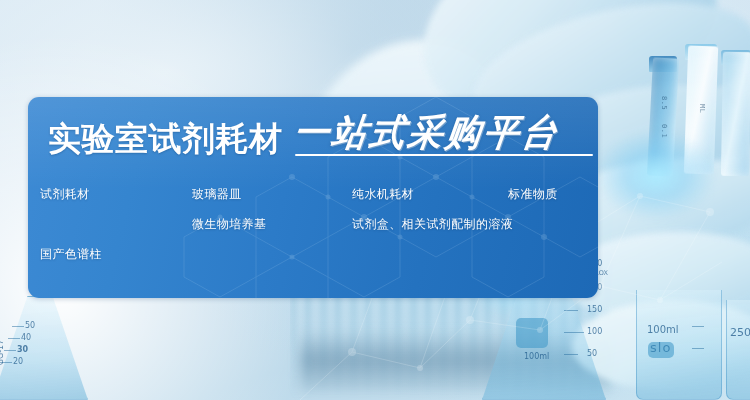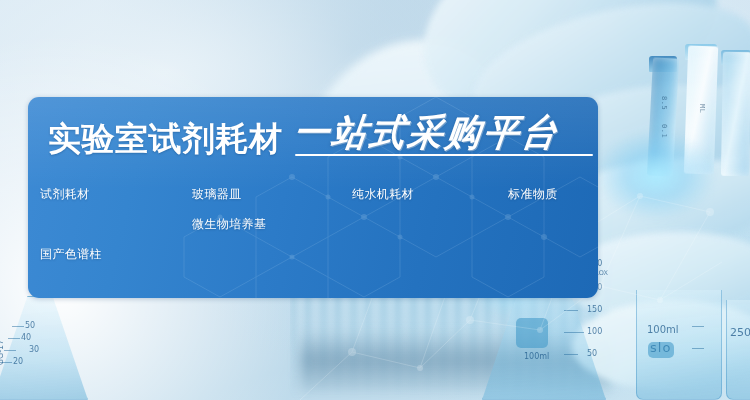--- a/index.html
+++ b/index.html
@@ -390,6 +390,7 @@
 
         <div class="cat-row">
           <span class="cat-item col2">微生物培养基</span>
+          <span class="cat-item col3">试剂盒、相关试剂配制的溶液</span>
         </div>
 
         <div class="cat-row">

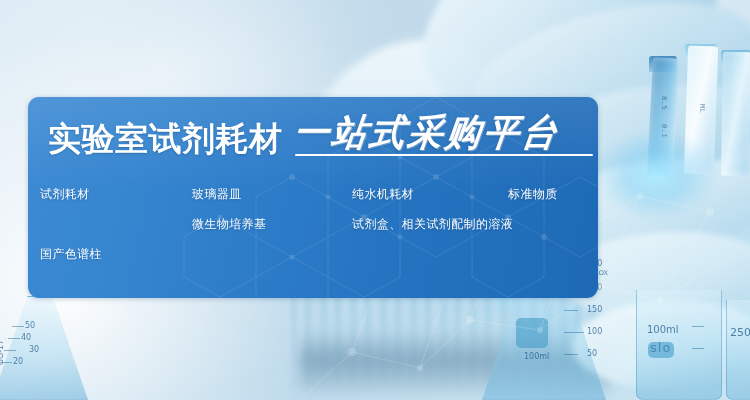--- a/index.html
+++ b/index.html
@@ -270,7 +270,7 @@
     <div class="tick" style="left:8px;  top:66px; width:12px;"></div>
     <div class="beaker-label" style="left:33px; top:25px;">50</div>
     <div class="beaker-label" style="left:29px; top:37px;">40</div>
-    <div class="beaker-label" style="left:37px; top:49px;">30</div>
+    <div class="beaker-label" style="left:25px; top:49px;font-weight:bold;">30</div>
     <div class="beaker-label" style="left:21px; top:61px;">20</div>
     <div class="beaker-label" style="left:-4px; top:52px; transform:rotate(-90deg);">GG-17</div>
   </div>

